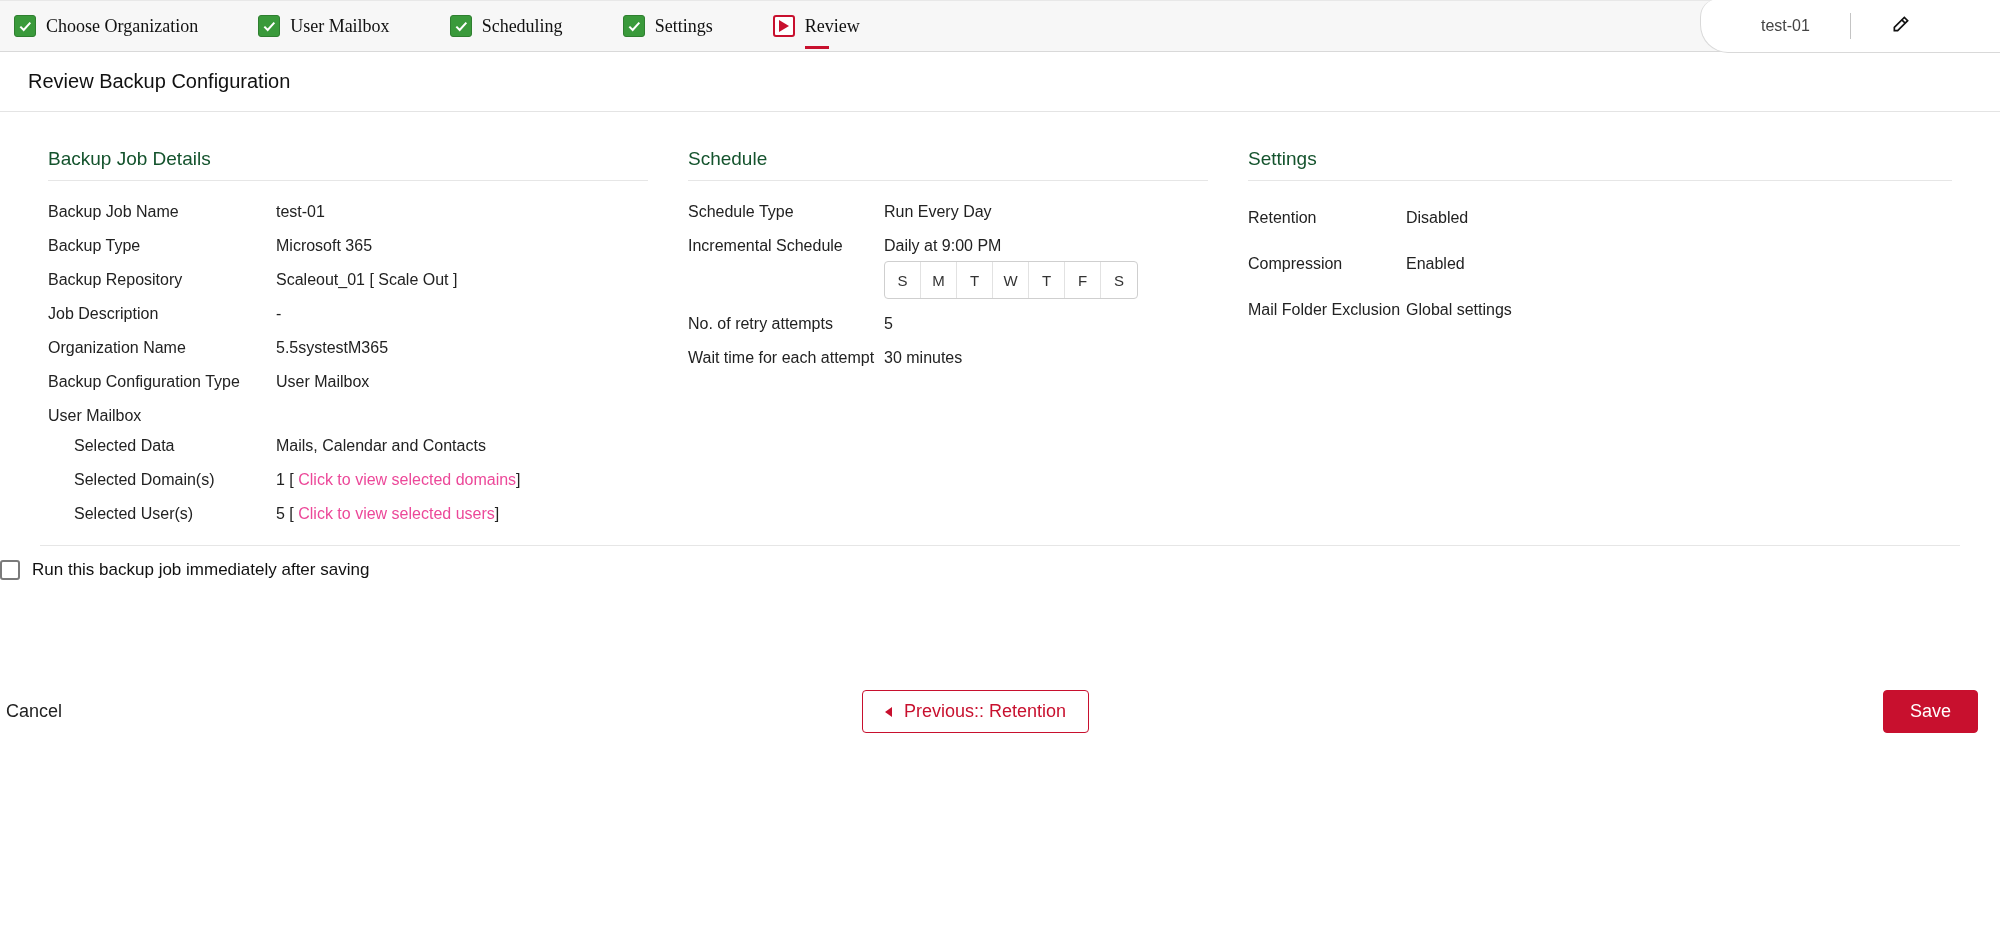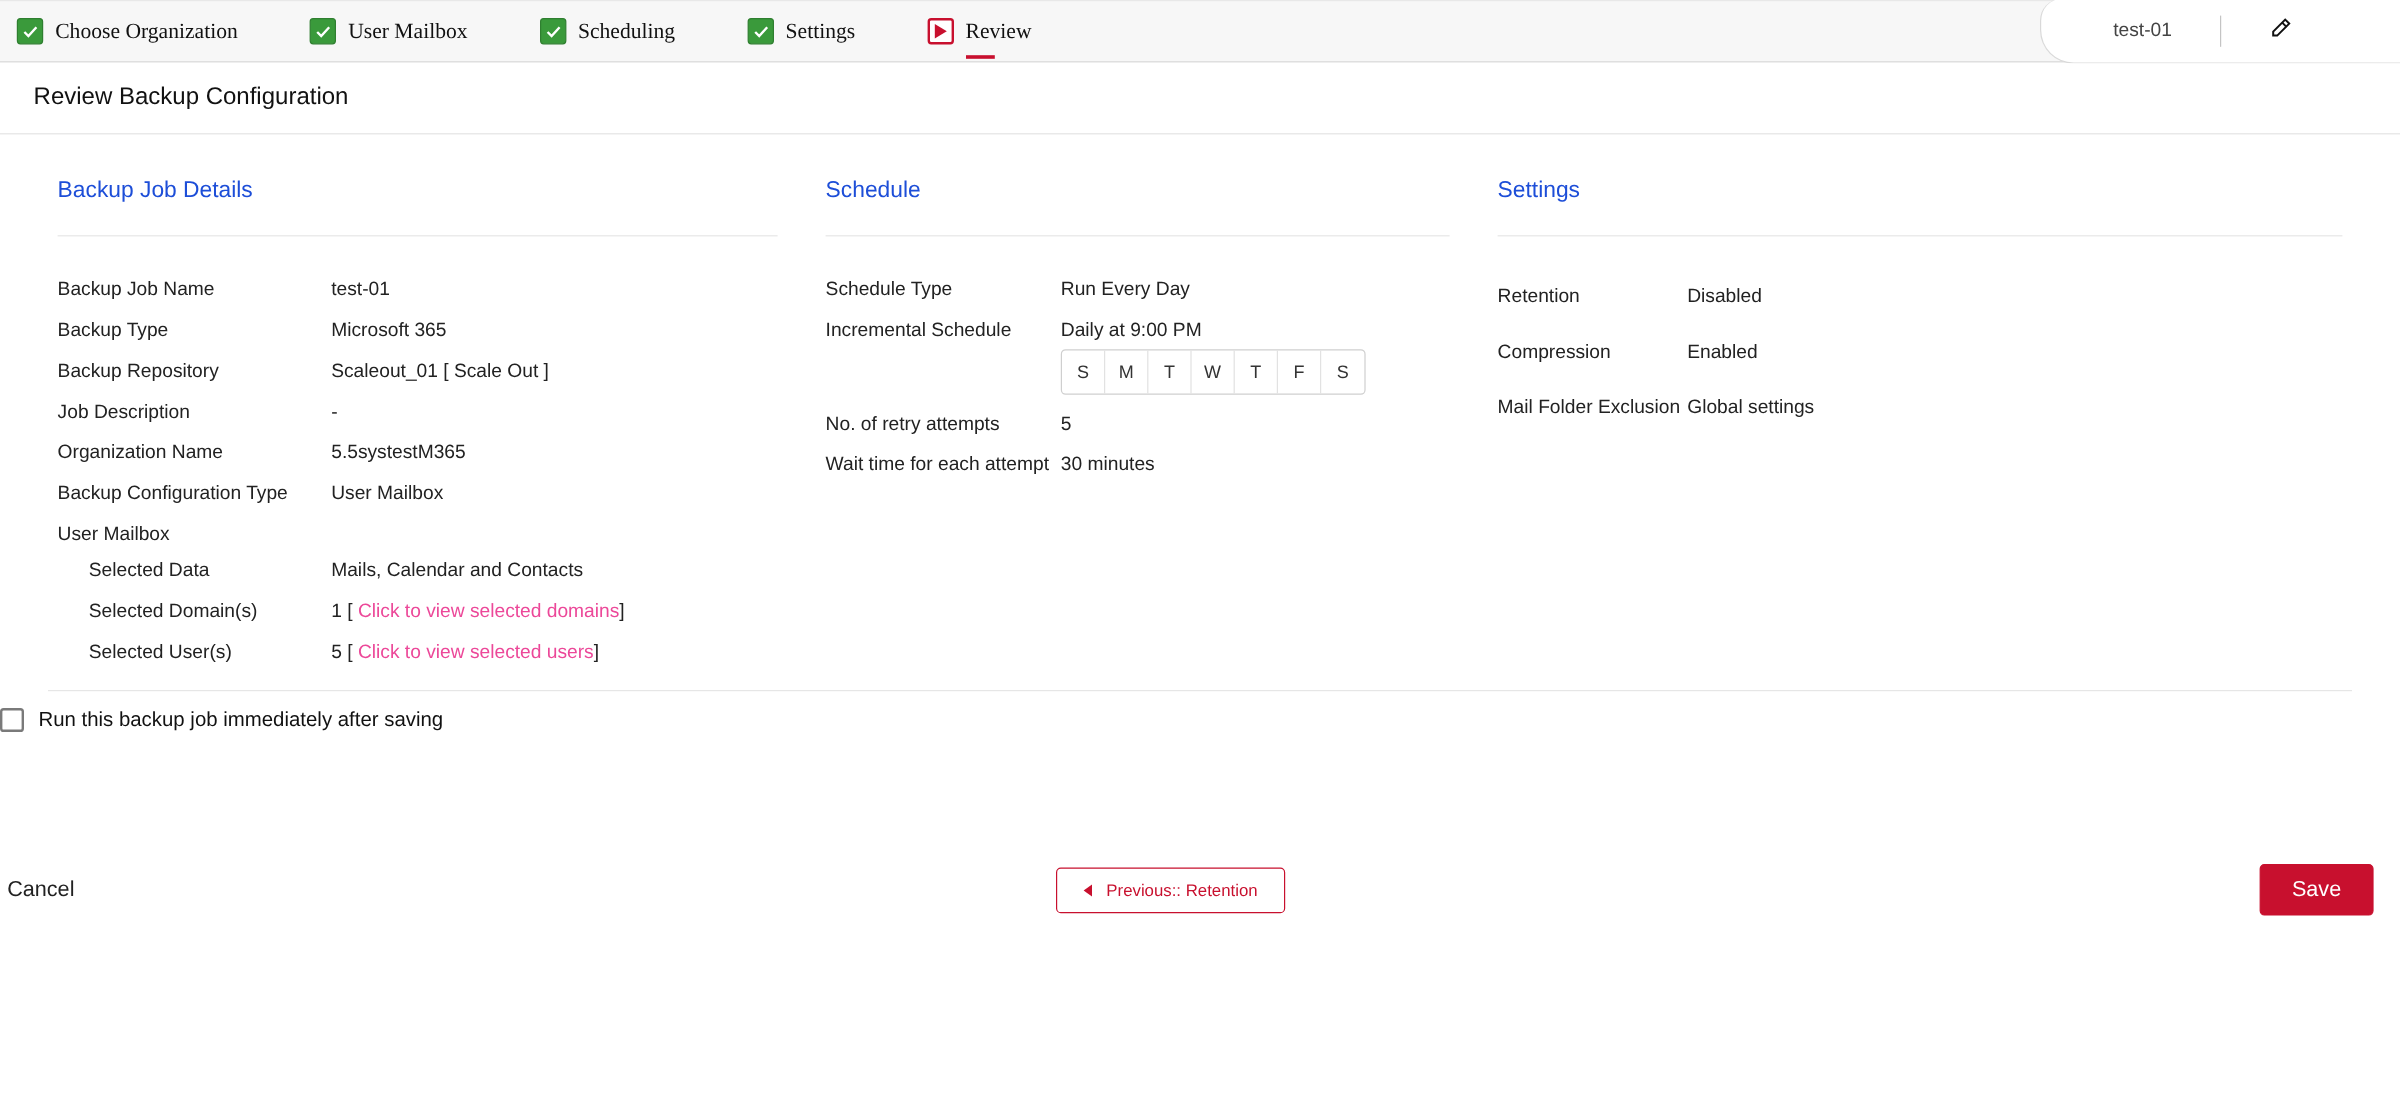--- a/index.html
+++ b/index.html
@@ -113,10 +113,10 @@
   .section-title {
     font-size: 19px;
     font-weight: 400;
-    color: #1d4ed8;
-    padding-bottom: 26px;
+    color: #14532d;
+    padding-bottom: 10px;
     border-bottom: 1px solid #e6e6e6;
-    margin-bottom: 28px;
+    margin-bottom: 14px;
   }
   .kv-row {
     display: grid;

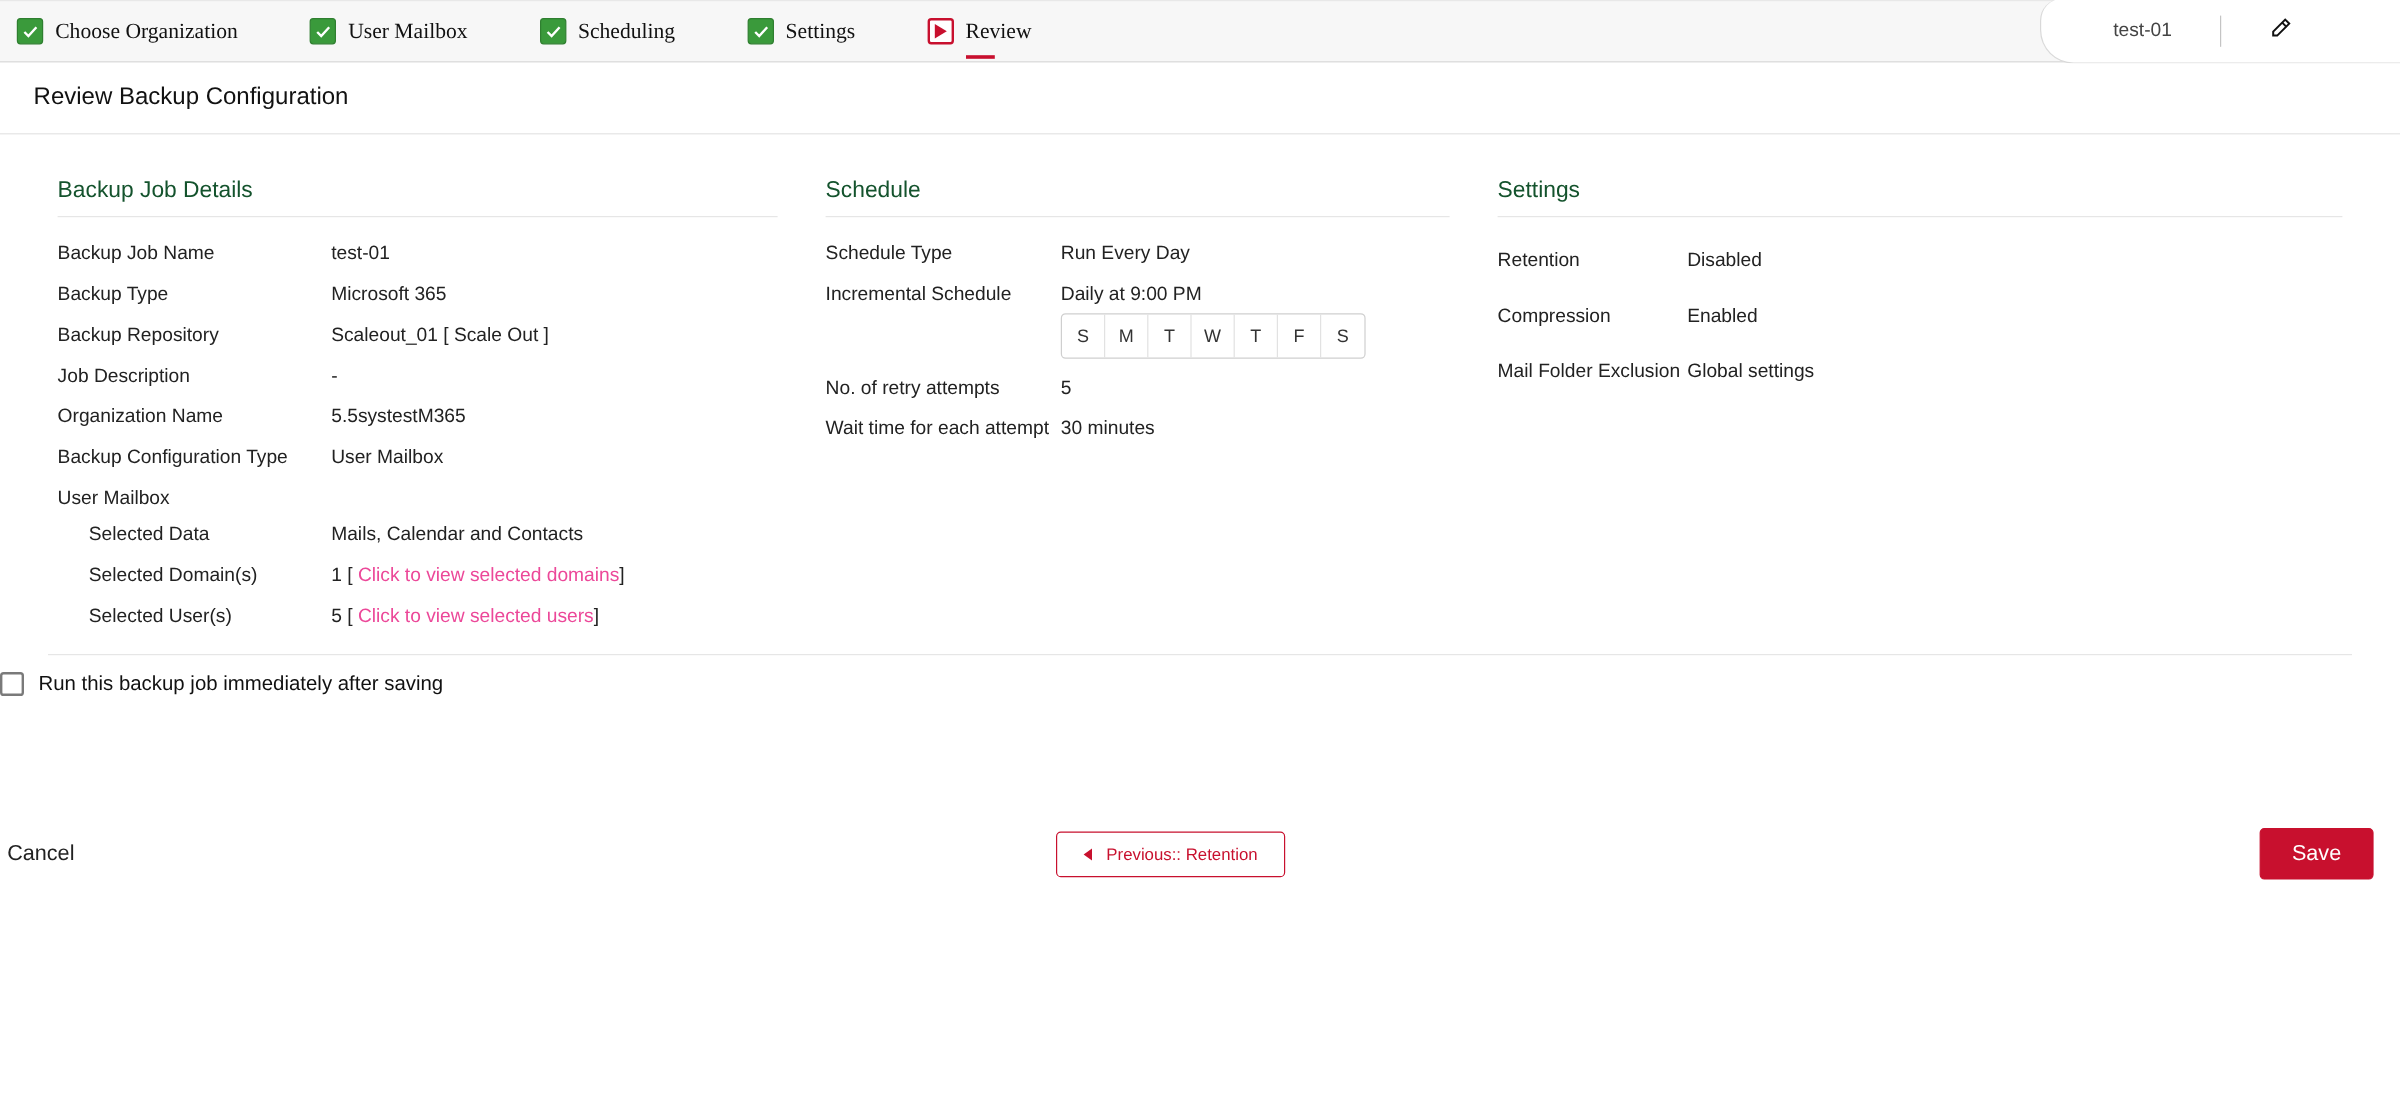--- a/index.html
+++ b/index.html
@@ -211,7 +211,7 @@
     border: 1px solid #c8102e;
     border-radius: 4px;
     color: #c8102e;
-    font-size: 14px;
+    font-size: 18px;
     padding: 10px 22px;
     cursor: pointer;
     display: flex; align-items: center; gap: 12px;

